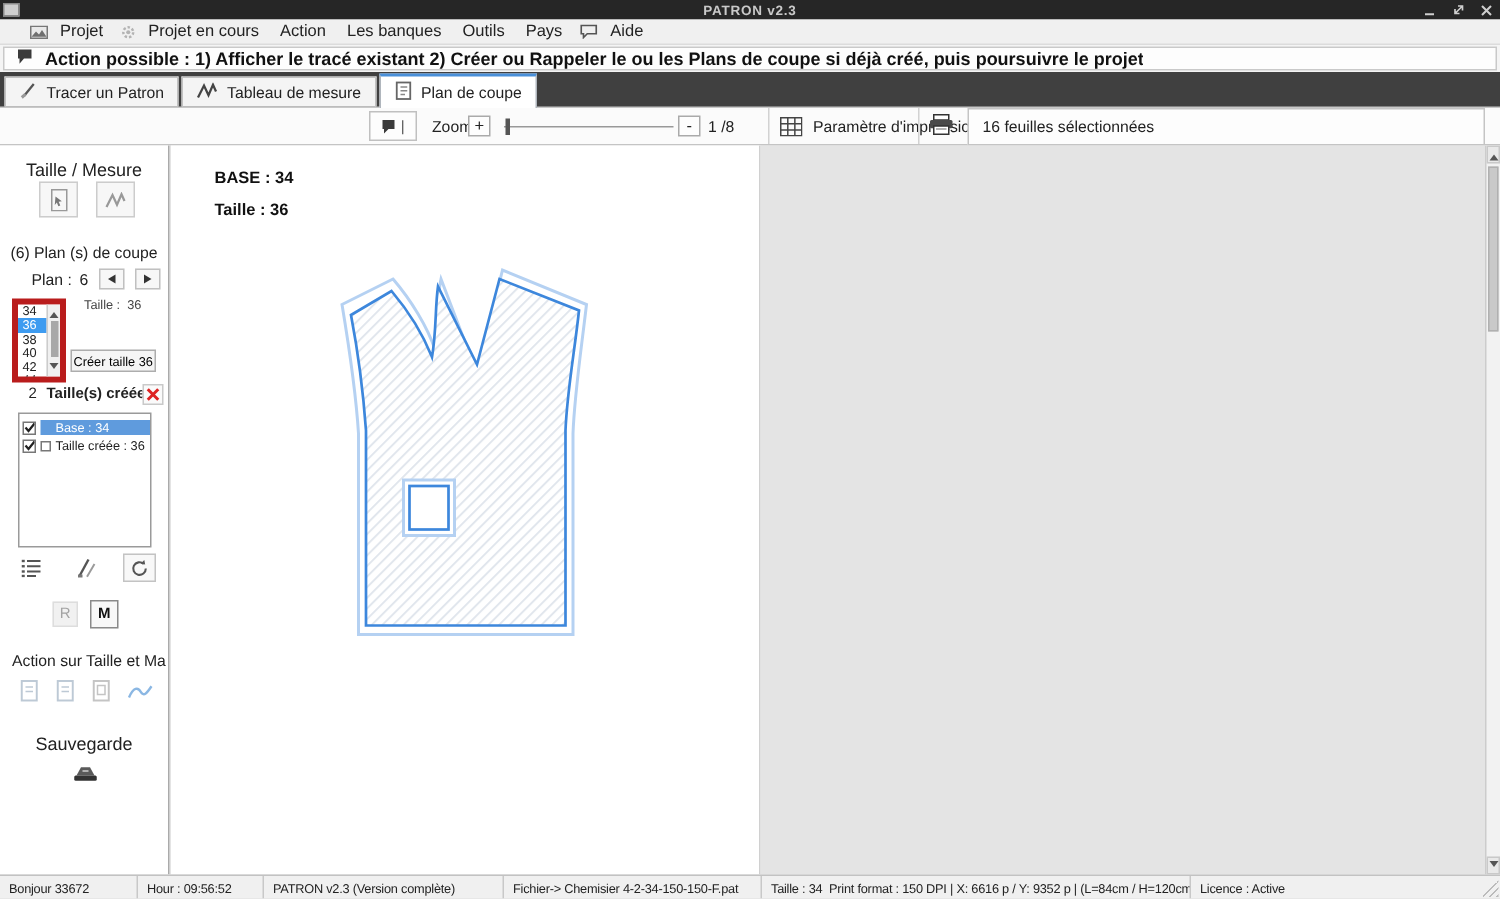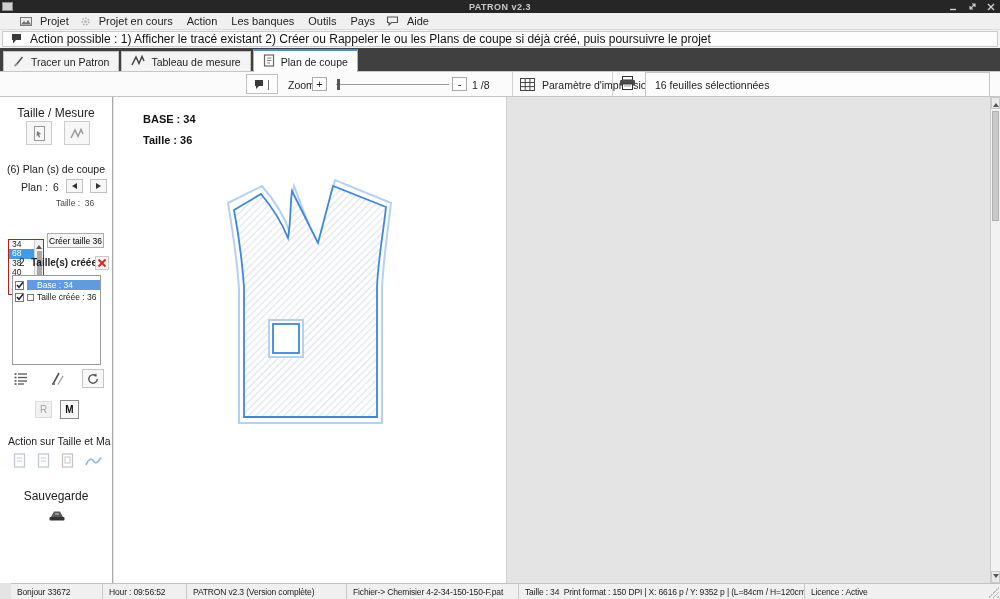--- a/index.html
+++ b/index.html
@@ -20,7 +20,7 @@
   .faded { opacity:.35; }
 
   
-  .actionbar { position:absolute; top:30px; left:0; right:0; height:18px; background:#f4f4f4; }
+  .actionbar { position:absolute; top:30px; left:0; right:0; height:18px; background:#f4f4f4;font-weight:bold; }
   .action-box { position:absolute; left:2px; right:2px; top:1px; bottom:1px; background:#fdfdfd; border:1px solid #c9c9c9; display:flex; align-items:center; padding-left:8px; gap:8px; }
   .action-text { font-size:12px; color:#111; white-space:nowrap; overflow:hidden; }
 

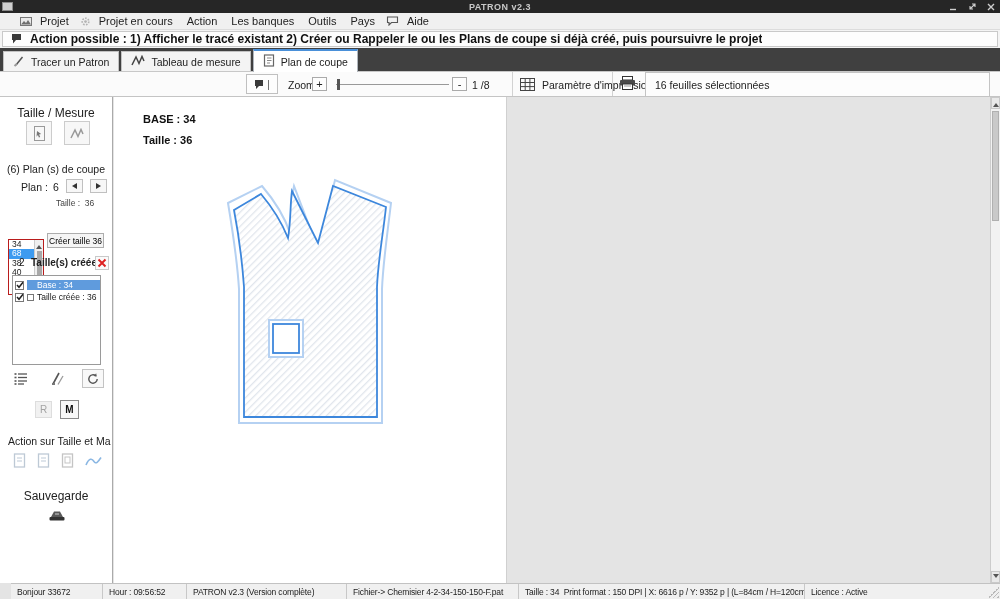--- a/index.html
+++ b/index.html
@@ -54,7 +54,7 @@
   .tri-up { width:0; height:0; border:3px solid transparent; border-bottom:4px solid #555; }
   .tri-down { width:0; height:0; border:3px solid transparent; border-top:4px solid #555; }
 
-  .size-list { position:absolute; left:8px; top:102px; width:36px; height:56px; border:1px solid #b91c1c; background:#fff; overflow:hidden;margin-top:40px; }
+  .size-list { position:absolute; left:8px; top:102px; width:36px; height:56px; border:4px solid #b91c1c; background:#fff; overflow:hidden; }
   .size-item { height:9.3px; line-height:9.3px; font-size:8.5px; padding-left:3px; cursor:pointer; }
   .size-item.sel { background:#3d9bf0; color:#fff; }
   .sl-scroll { position:absolute; right:0; top:0; bottom:0; width:9px; background:#f0f0f0; border-left:1px solid #ccc; display:flex; flex-direction:column; align-items:center; }

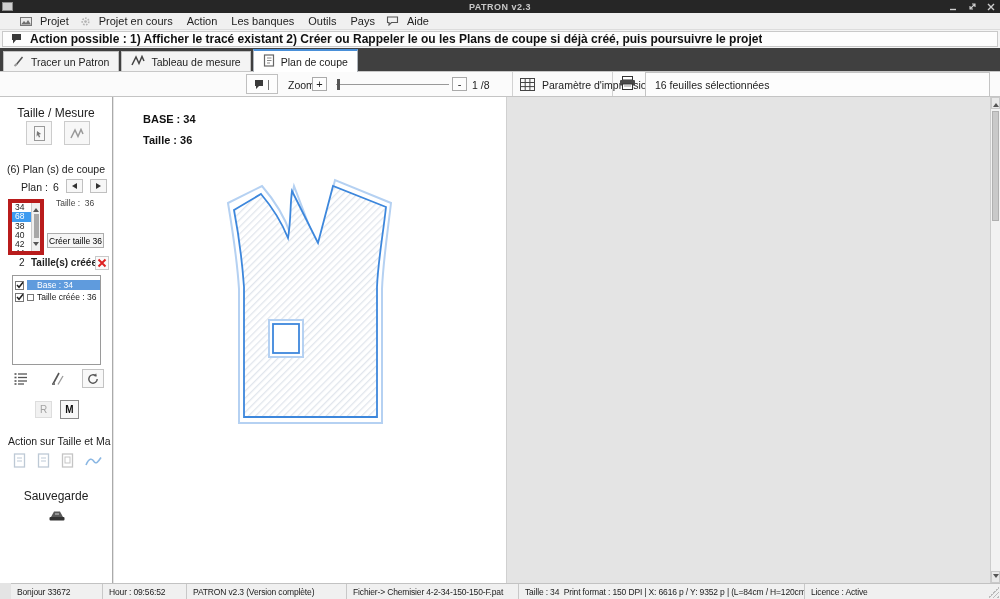--- a/index.html
+++ b/index.html
@@ -264,7 +264,7 @@
 
     <div class="size-list">
       <div class="size-item">34</div>
-      <div class="size-item sel">68</div>
+      <div class="size-item sel">36</div>
       <div class="size-item">38</div>
       <div class="size-item">40</div>
       <div class="size-item">42</div>

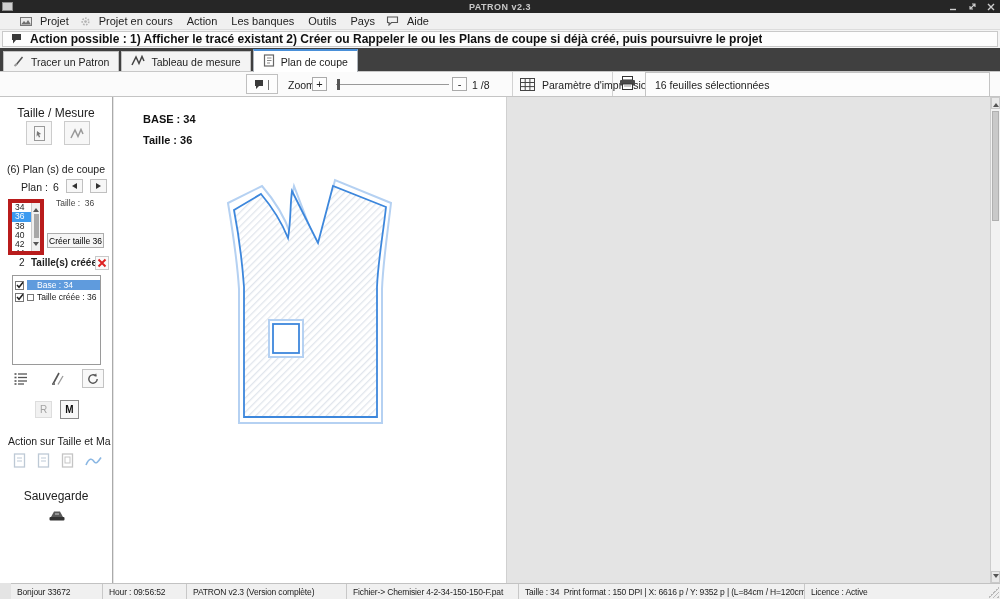--- a/index.html
+++ b/index.html
@@ -98,7 +98,7 @@
   .sb-thumb { position:absolute; left:1px; width:7px; top:14px; height:110px; background:#c9c9c9; border:1px solid #b0b0b0; cursor:pointer; }
 
   
-  .statusbar { position:absolute; bottom:0; left:0; right:0; height:16px; background:#f0f0f0; border-top:1px solid #c2c2c2; display:flex; align-items:center; font-size:8.5px; letter-spacing:-0.15px; color:#222;margin-left:11px; }
+  .statusbar { position:absolute; bottom:0; left:0; right:0; height:16px; background:#f0f0f0; border-top:1px solid #c2c2c2; display:flex; align-items:center; font-size:8.5px; letter-spacing:-0.15px; color:#222; }
   .st { height:100%; display:flex; align-items:center; padding-left:6px; border-right:1px solid #c8c8c8; white-space:pre; overflow:hidden; flex:none; }
   .st.last { border-right:none; flex:1; }
   .grip { position:absolute; right:1px; bottom:1px; width:11px; height:11px;

